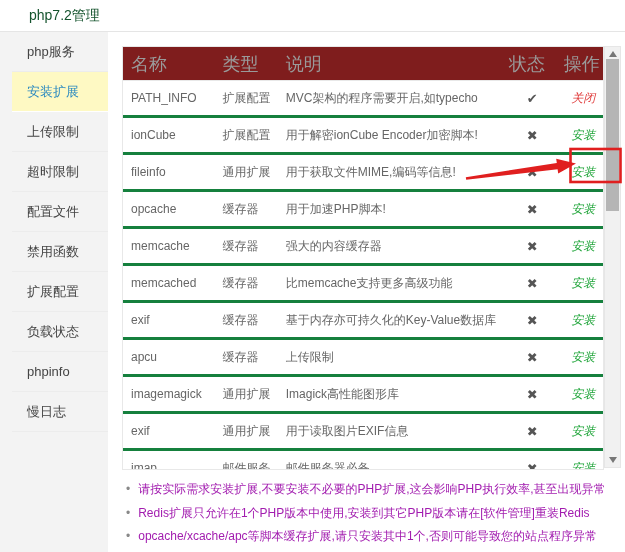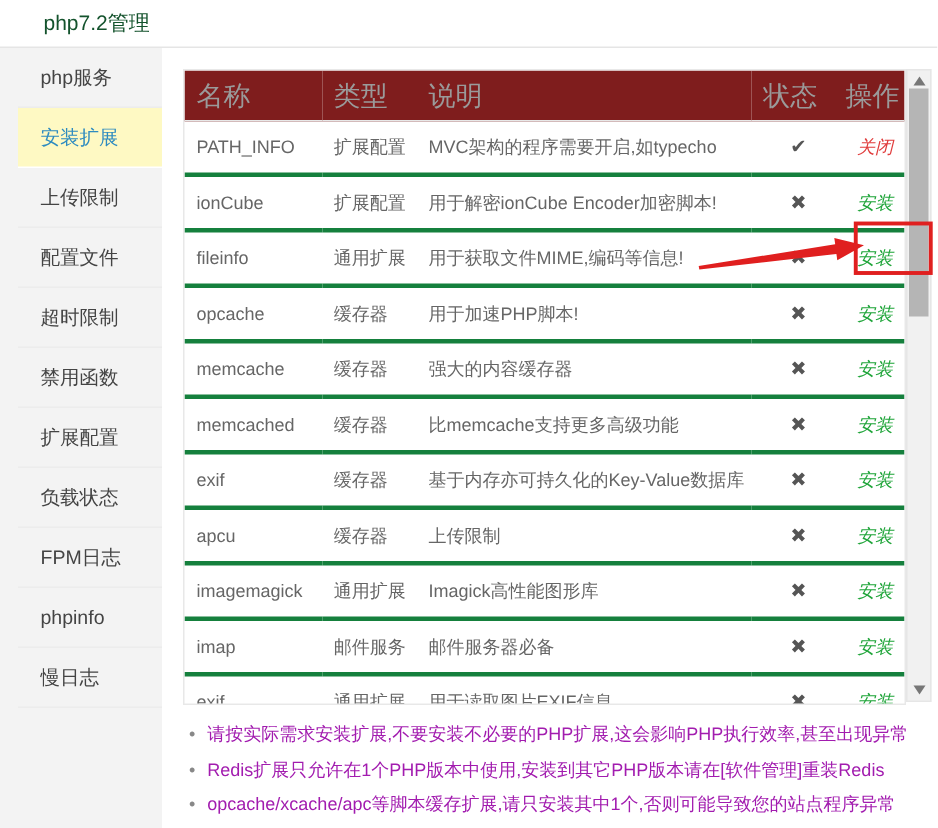--- a/index.html
+++ b/index.html
@@ -110,8 +110,8 @@
       <div class="side-item">php服务</div>
       <div class="side-item active">安装扩展</div>
       <div class="side-item">上传限制</div>
+      <div class="side-item">超时限制</div>
       <div class="side-item">配置文件</div>
-      <div class="side-item">超时限制</div>
       <div class="side-item">禁用函数</div>
       <div class="side-item">扩展配置</div>
       <div class="side-item">负载状态</div>

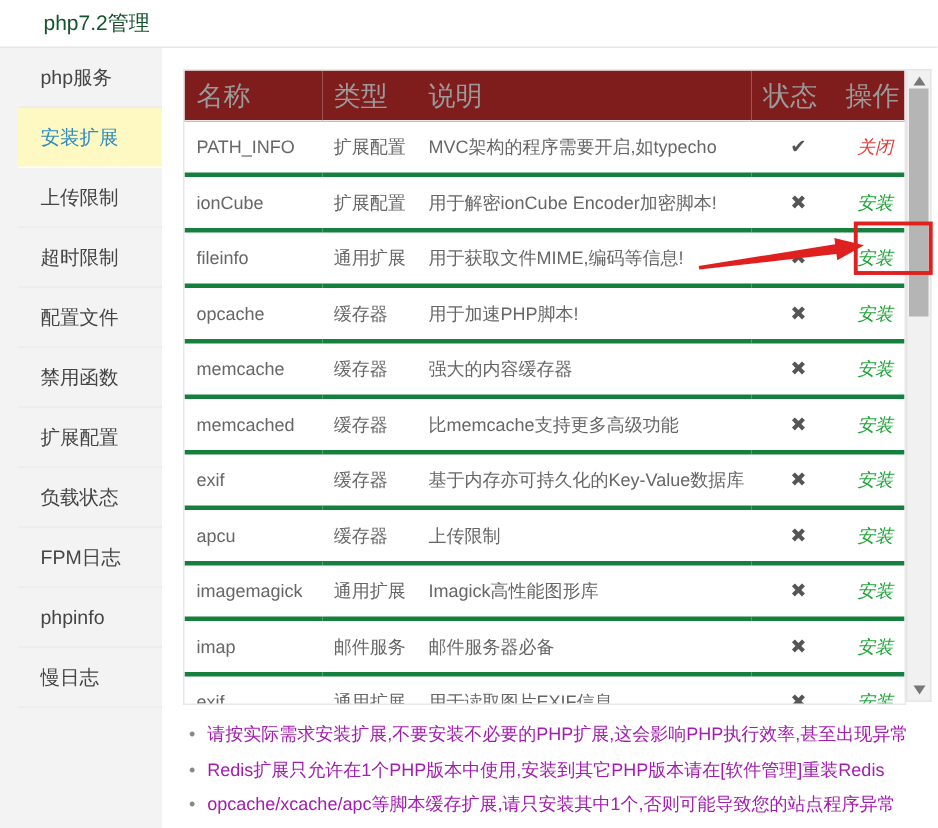--- a/index.html
+++ b/index.html
@@ -115,7 +115,6 @@
       <div class="side-item">禁用函数</div>
       <div class="side-item">扩展配置</div>
       <div class="side-item">负载状态</div>
-      <div class="side-item">FPM日志</div>
       <div class="side-item">phpinfo</div>
       <div class="side-item">慢日志</div>
     </div>

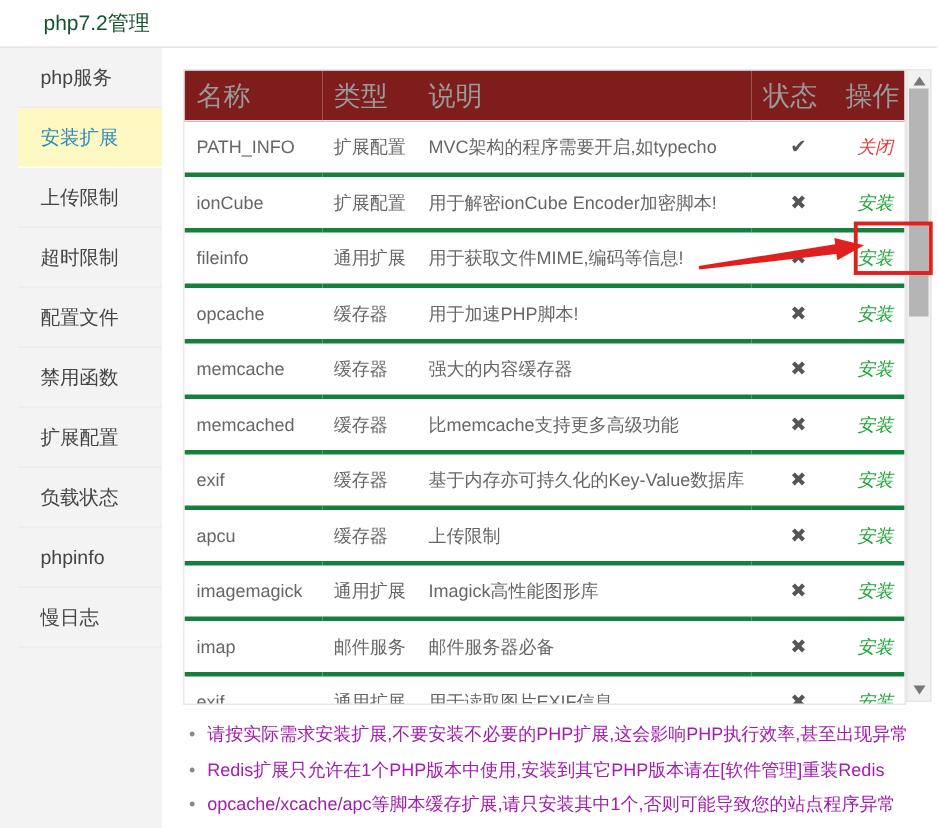--- a/index.html
+++ b/index.html
@@ -204,16 +204,16 @@
               <td class="center"><a class="act green">安装</a></td>
             </tr>
             <tr>
+              <td class="c-name">exif</td>
+              <td>通用扩展</td>
+              <td>用于读取图片EXIF信息</td>
+              <td class="center"><span class="status-ico">✖</span></td>
+              <td class="center"><a class="act green">安装</a></td>
+            </tr>
+            <tr>
               <td class="c-name">imap</td>
               <td>邮件服务</td>
               <td>邮件服务器必备</td>
-              <td class="center"><span class="status-ico">✖</span></td>
-              <td class="center"><a class="act green">安装</a></td>
-            </tr>
-            <tr>
-              <td class="c-name">exif</td>
-              <td>通用扩展</td>
-              <td>用于读取图片EXIF信息</td>
               <td class="center"><span class="status-ico">✖</span></td>
               <td class="center"><a class="act green">安装</a></td>
             </tr>

